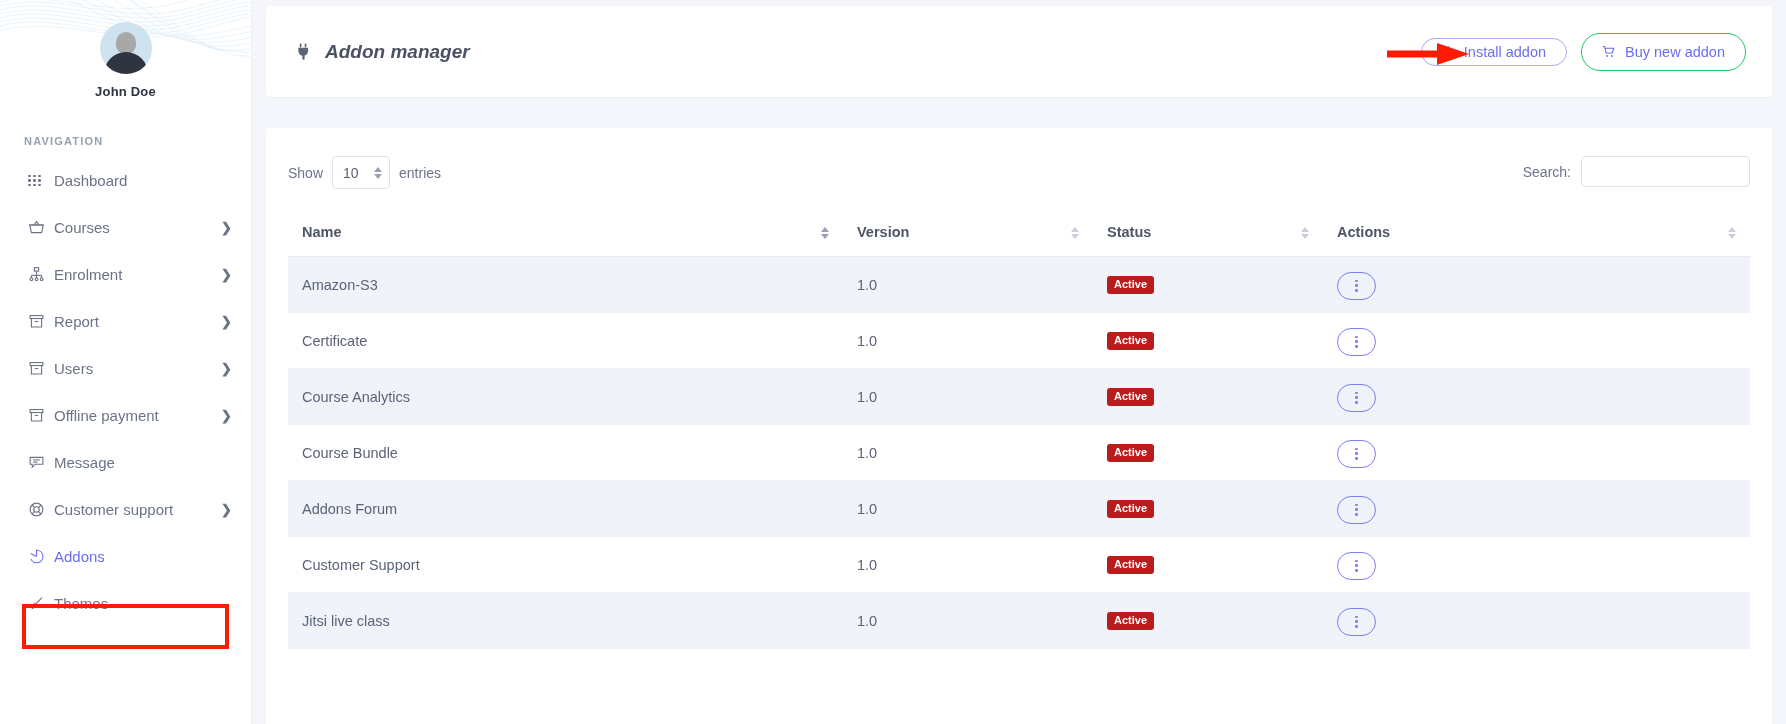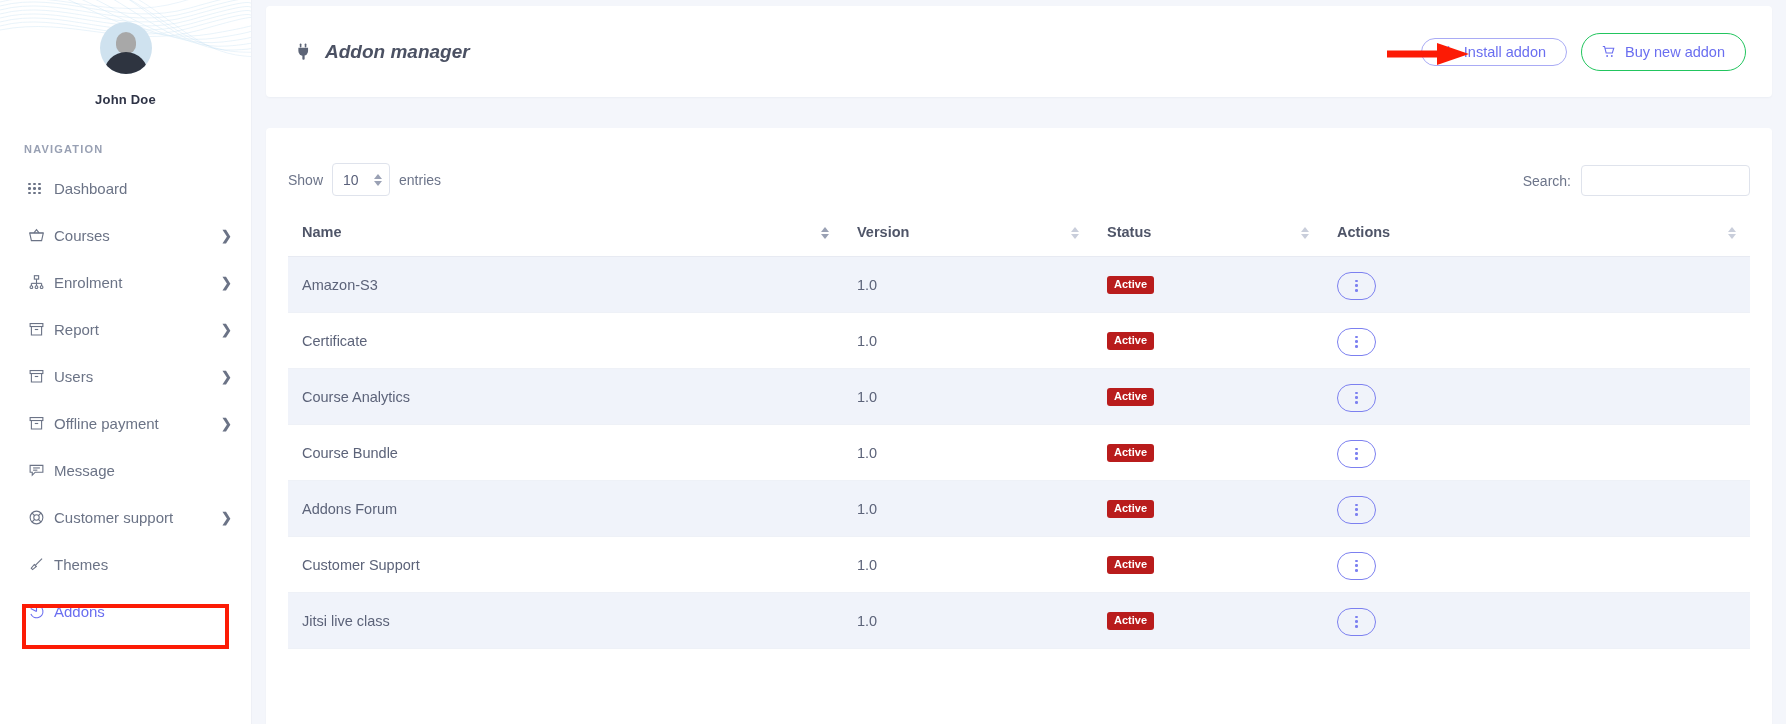--- a/index.html
+++ b/index.html
@@ -38,7 +38,7 @@
     position:absolute; width:14px;height:12px;background:#e6ece6;left:19px;bottom:8px;border-radius:4px;
   }
   .profile-name {
-    margin-top: 18px; font-size: 13px; font-weight: bold; color: #2e3346; letter-spacing: .2px;
+    margin-top: 10px; font-size: 13px; font-weight: bold; color: #2e3346; letter-spacing: .2px;
   }
   .nav-title {
     margin: 36px 0 0 24px; font-size: 11px; letter-spacing: 1.2px;

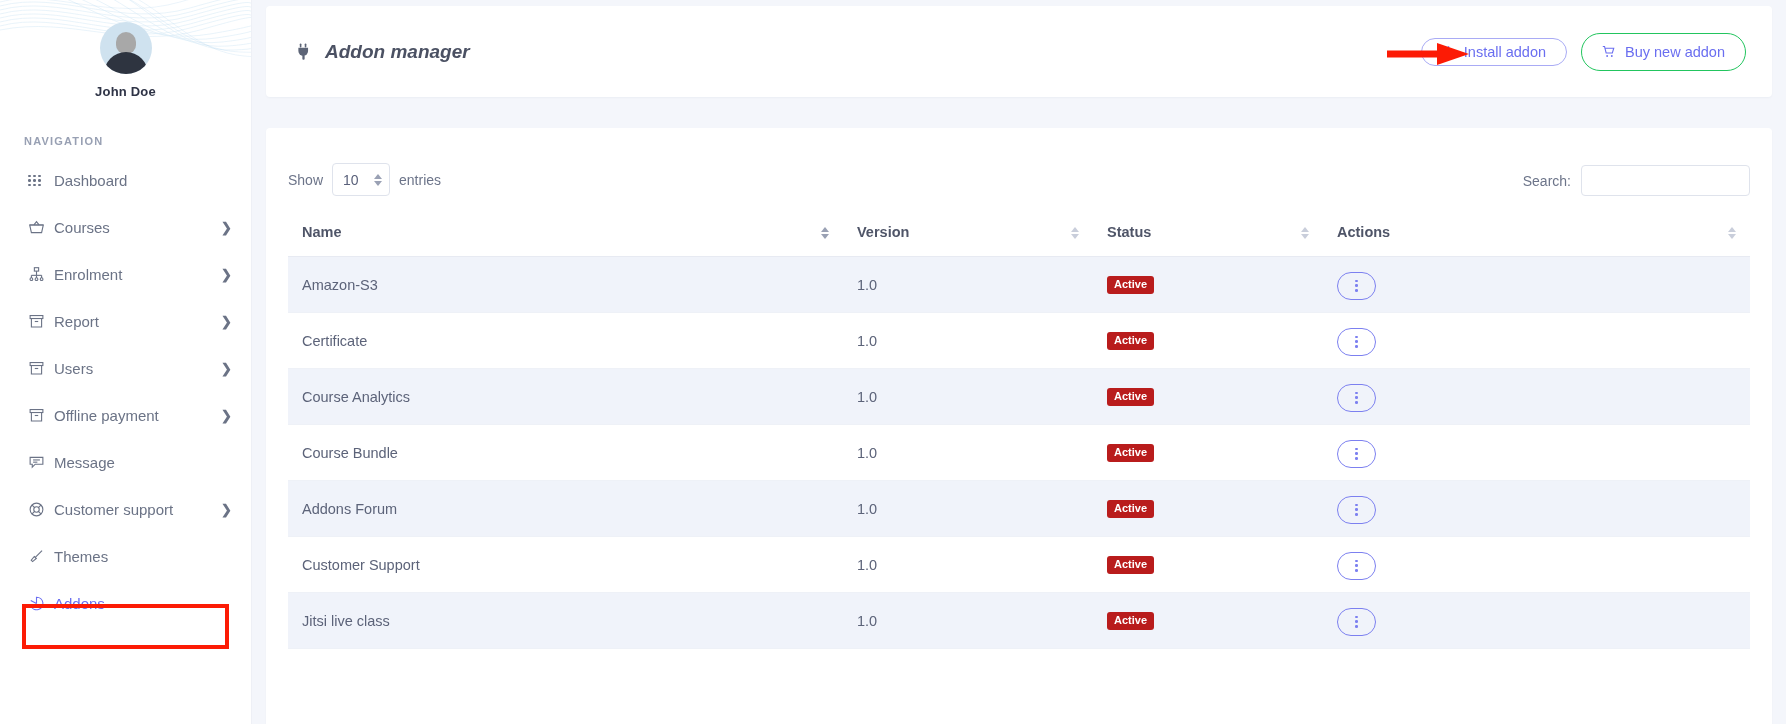--- a/index.html
+++ b/index.html
@@ -92,7 +92,7 @@
   #install-arrow { position: absolute; left: 1135px; top: 42px; z-index: 25; }
 
   #table-card { margin-top: 31px; min-height: 600px; padding: 28px 22px 0 22px; }
-  .table-controls { display:flex; align-items:flex-end; padding: 0 0 0 0; height: 40px;}
+  .table-controls { display:flex; align-items:flex-start; padding: 0 0 0 0; height: 40px;}
   .dt-length { display:flex; align-items:center; gap:9px; font-size:14px; color:#6c7489; }
   .select-wrap { position: relative; }
   select.len-select {

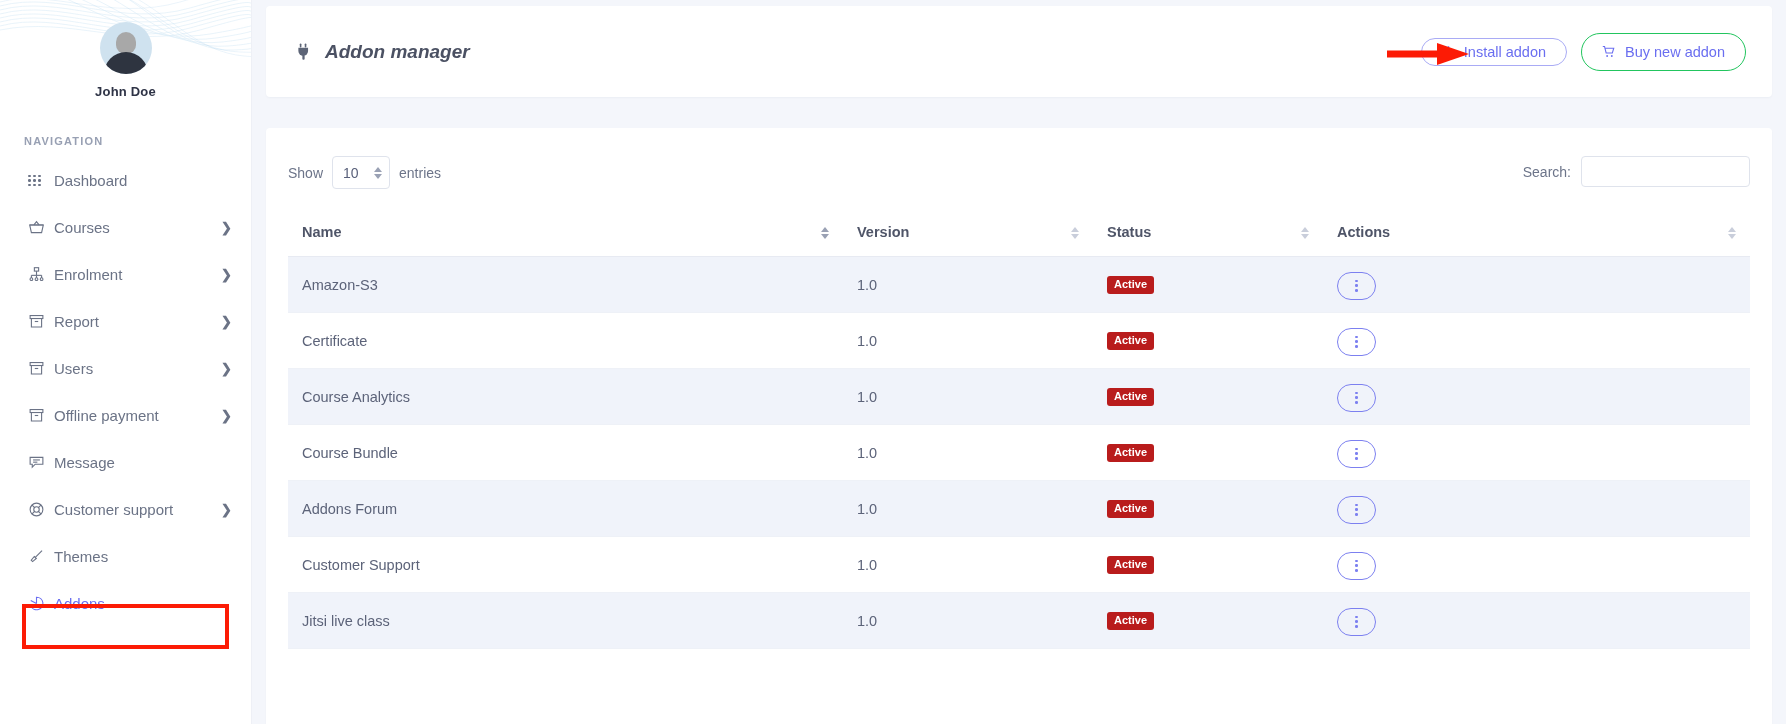--- a/index.html
+++ b/index.html
@@ -305,6 +305,16 @@
         <span class="ni-caret">❯</span>
       </div>
 
+      <div class="nav-item active">
+        <span class="ni-icon">
+          <svg width="17" height="17" viewBox="0 0 20 20" fill="none" stroke="currentColor" stroke-width="1.3">
+            <path d="M10 10 V2.6 A7.4 7.4 0 1 1 3.4 13"></path>
+            <path d="M10 10 L3.2 6.5"></path>
+          </svg>
+        </span>
+        <span class="ni-label">Addons</span>
+      </div>
+
       <div class="nav-item">
         <span class="ni-icon">
           <svg width="17" height="17" viewBox="0 0 20 20" fill="none" stroke="currentColor" stroke-width="1.3">
@@ -313,16 +323,6 @@
           </svg>
         </span>
         <span class="ni-label">Themes</span>
-      </div>
-
-      <div class="nav-item active">
-        <span class="ni-icon">
-          <svg width="17" height="17" viewBox="0 0 20 20" fill="none" stroke="currentColor" stroke-width="1.3">
-            <path d="M10 10 V2.6 A7.4 7.4 0 1 1 3.4 13"></path>
-            <path d="M10 10 L3.2 6.5"></path>
-          </svg>
-        </span>
-        <span class="ni-label">Addons</span>
       </div>
 
     </nav>

